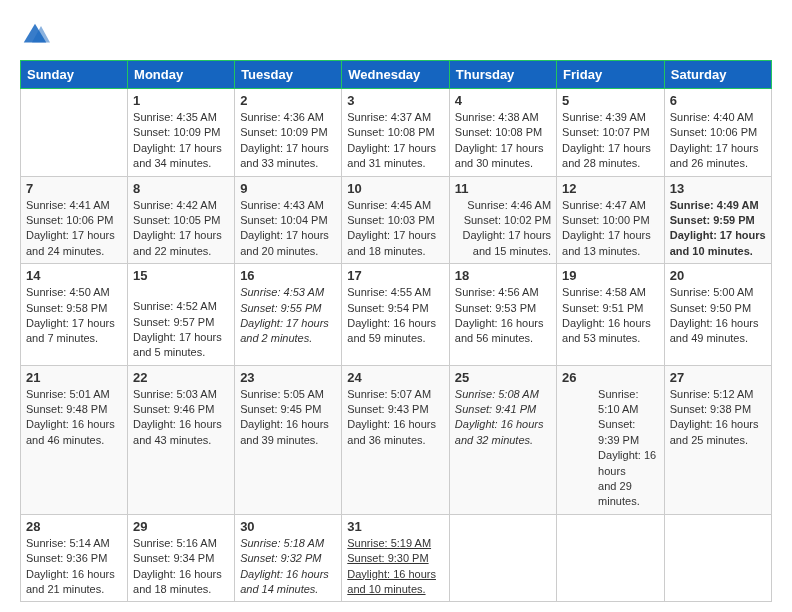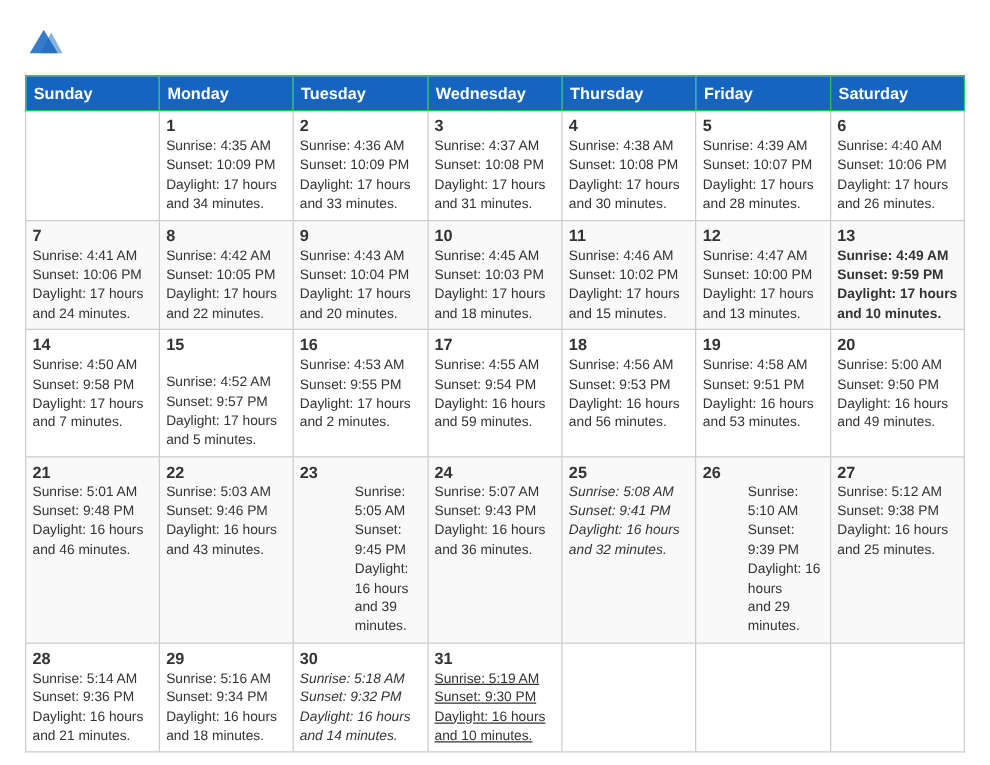--- a/index.html
+++ b/index.html
@@ -201,7 +201,7 @@
         </td>
         <td>
           <div class="day-number">11</div>
-          <div class="day-info" style="white-space: pre-line;">Sunrise: 4:46 AM
+          <div class="day-info" style="white-space: pre-line; text-align: right;">Sunrise: 4:46 AM
 Sunset: 10:02 PM
 Daylight: 17 hours
 and 15 minutes.</div>

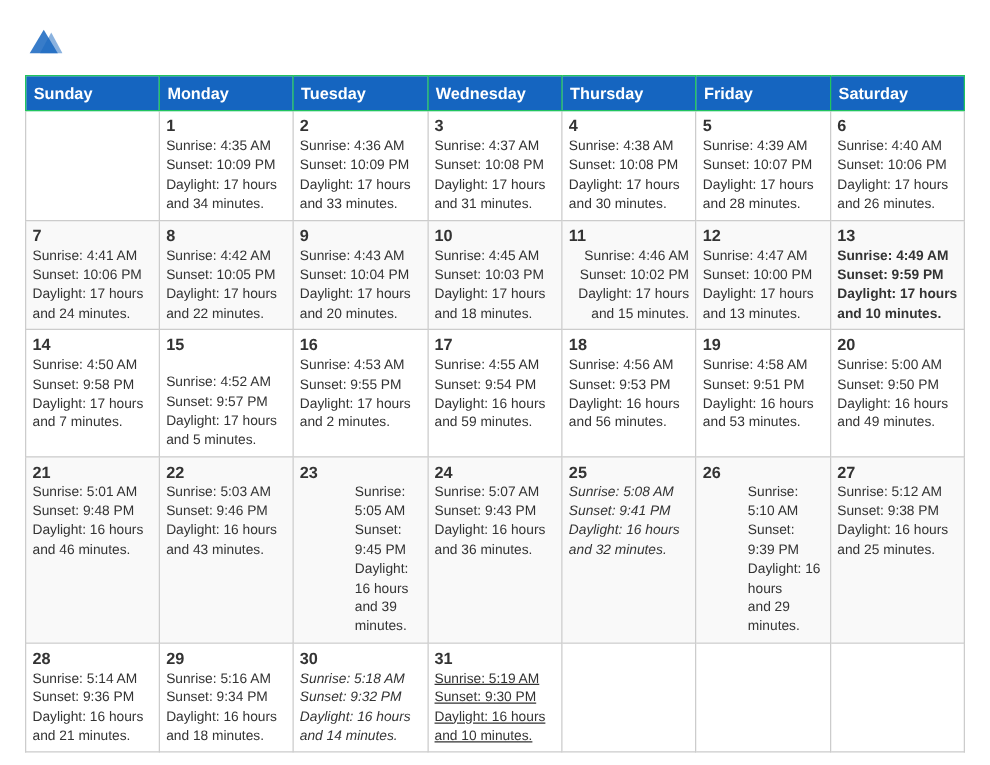--- a/index.html
+++ b/index.html
@@ -238,7 +238,7 @@
         </td>
         <td>
           <div class="day-number">16</div>
-          <div class="day-info" style="white-space: pre-line;">Sunrise: 4:53 AM
+          <div class="day-info" style="white-space: pre-line; font-style: italic;">Sunrise: 4:53 AM
 Sunset: 9:55 PM
 Daylight: 17 hours
 and 2 minutes.</div>

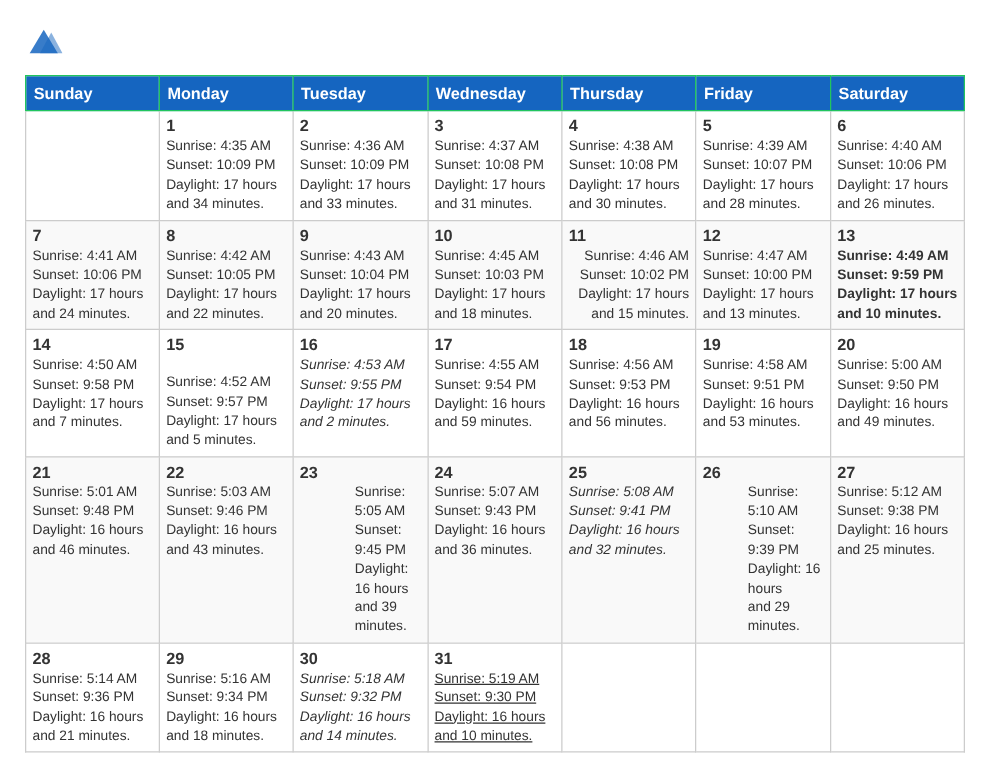--- a/index.html
+++ b/index.html
@@ -289,7 +289,7 @@
         </td>
         <td>
           <div class="day-number">23</div>
-          <div class="day-info" style="white-space: pre-line; margin-left: 44px;">Sunrise: 5:05 AM
+          <div class="day-info" style="white-space: pre-line;">Sunrise: 5:05 AM
 Sunset: 9:45 PM
 Daylight: 16 hours
 and 39 minutes.</div>

